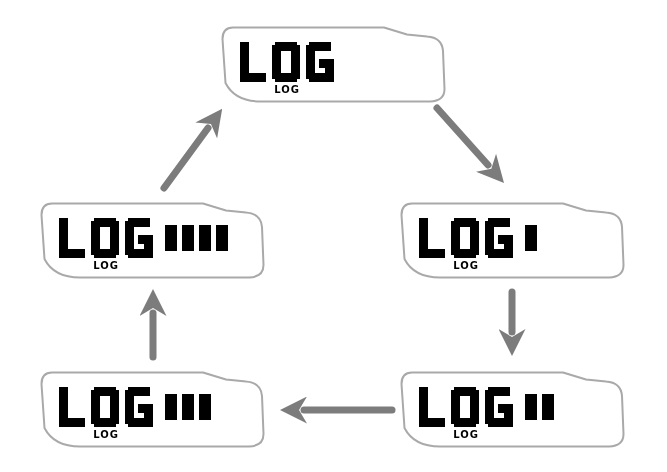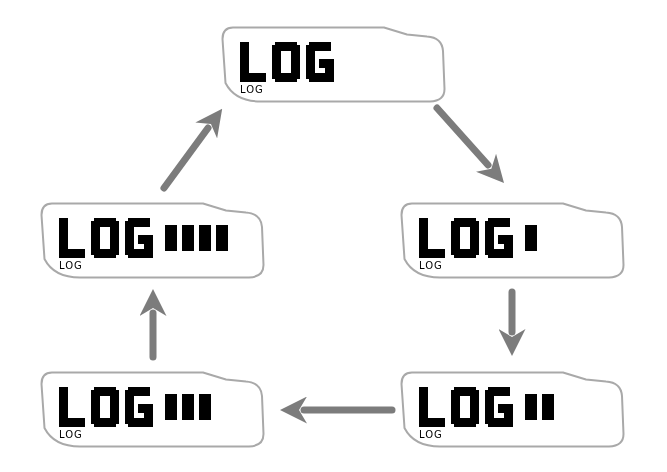--- a/index.html
+++ b/index.html
@@ -17,8 +17,8 @@
   .lcd{position:absolute;left:19px;top:16px;width:200px;height:40px;}
   .lcd rect{fill:var(--lcd);}
   .lcd-label{
-    position:absolute;left:19px;top:58px;width:94px;
-    font-size:10px;font-weight:normal;letter-spacing:1px;color:var(--lcd);line-height:11px;
+    position:absolute;left:19px;top:58px;width:94px;text-align:center;
+    font-size:10px;font-weight:bold;letter-spacing:1px;color:var(--lcd);line-height:11px;
   }
   .p0{left:221px;top:26px;}
   .p1{left:400px;top:202px;}

